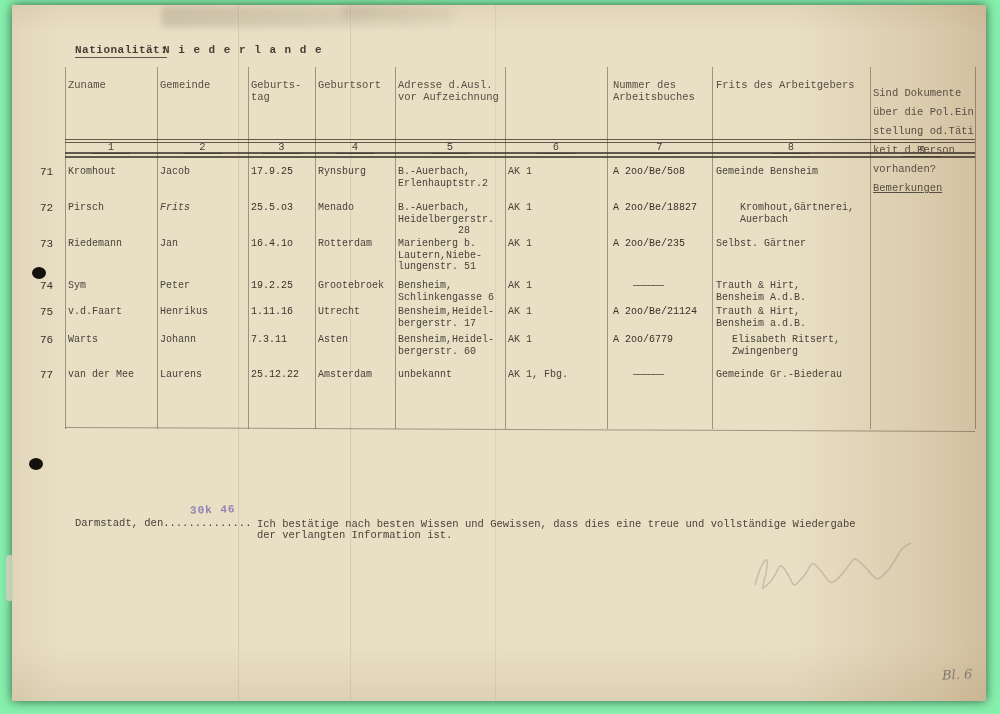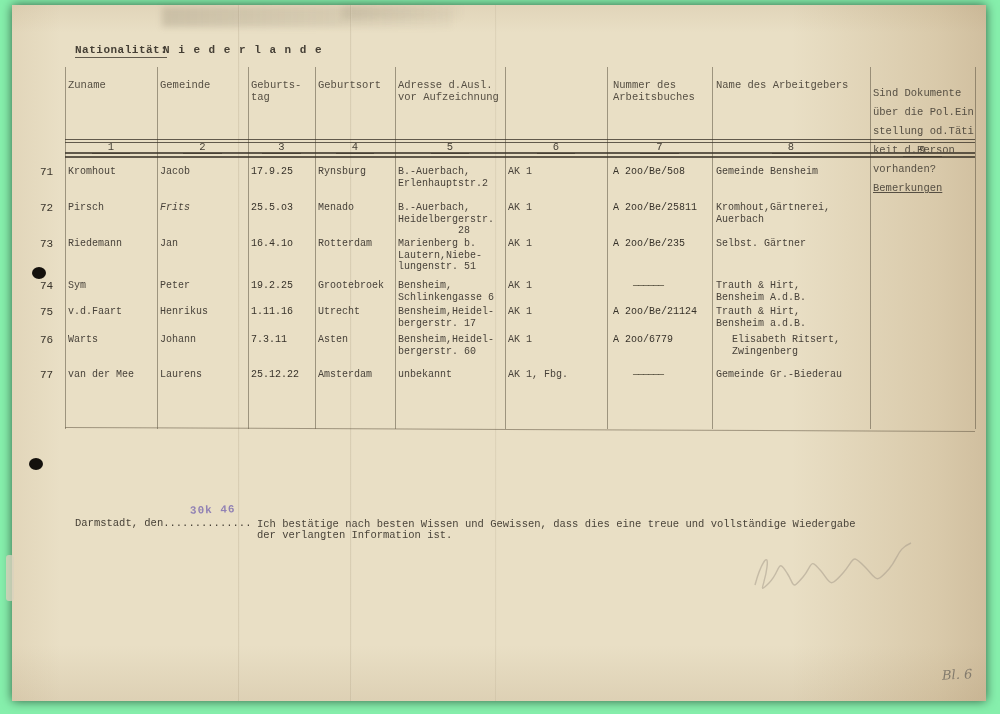--- a/index.html
+++ b/index.html
@@ -94,7 +94,7 @@
         <div class="hdr" style="left: 601px; top: 75px;"><div>Nummer des
 Arbeitsbuches</div></div>
         <div class="col-num" style="left: 595px; width: 105px; top: 136px;"><span>7</span></div>
-        <div class="hdr" style="left: 704px; top: 75px;"><div>Name des Arbeitgebers</div></div>
+        <div class="hdr" style="left: 704px; top: 75px;"><div>Frits des Arbeitgebers</div></div>
         <div class="col-num" style="left: 700px; width: 158px; top: 136px;"><span>8</span></div>
         <div class="hdr hdr9" style="left: 861px; top: 79px;"><div>Sind Dokumente
 über die Pol.Ein

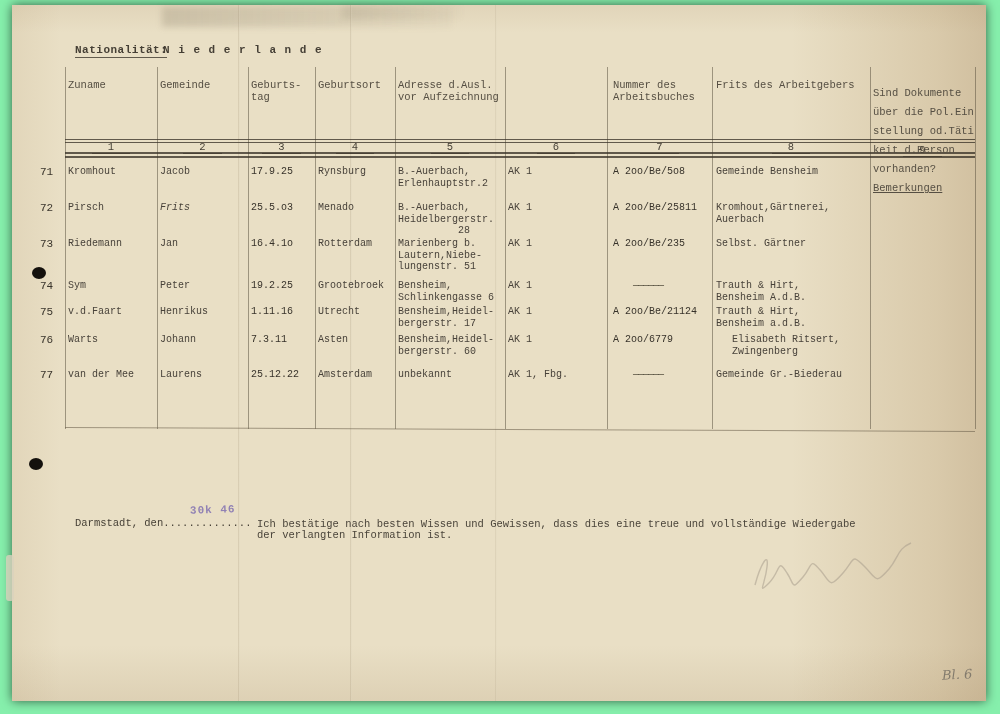--- a/index.html
+++ b/index.html
@@ -121,7 +121,7 @@
 Heidelbergerstr.
           28</div>
         <div class="cell" style="left: 496px; top: 197px;">AK 1</div>
-        <div class="cell dark" style="left: 601px; top: 197px;">A 2oo/Be/25811</div>
+        <div class="cell dark" style="left: 601px; top: 197px;">A 2oo/Be/18827</div>
         <div class="cell" style="left: 704px; top: 197px;">Kromhout,Gärtnerei,
 Auerbach</div>
         <div class="row-nr" style="left: 28px; top: 233px;">73</div>

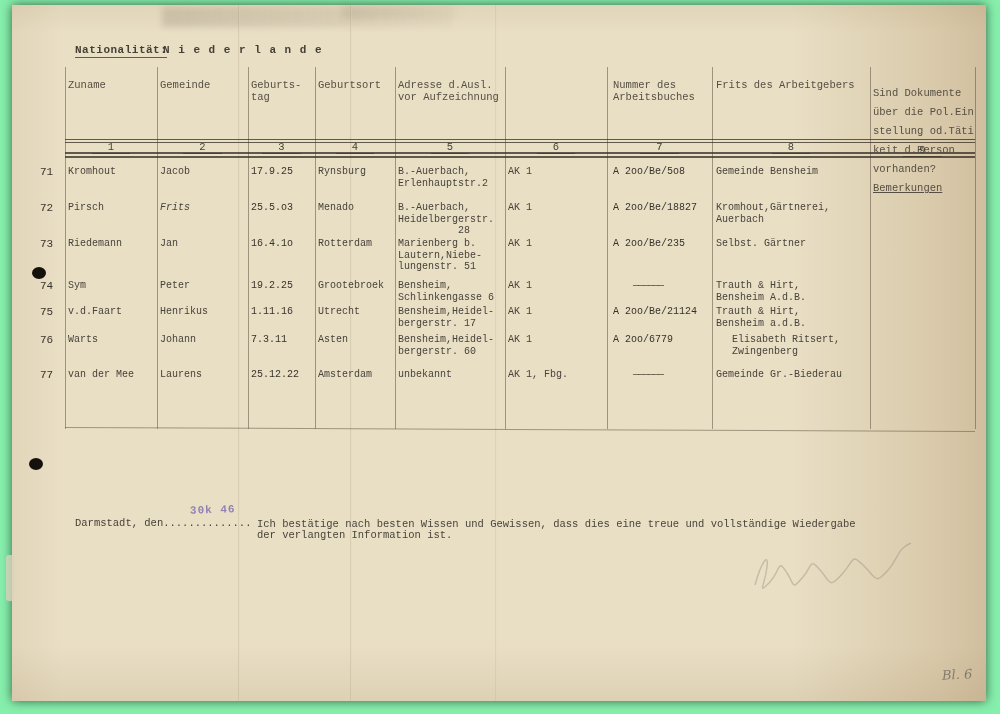--- a/index.html
+++ b/index.html
@@ -122,7 +122,7 @@
           28</div>
         <div class="cell" style="left: 496px; top: 197px;">AK 1</div>
         <div class="cell dark" style="left: 601px; top: 197px;">A 2oo/Be/18827</div>
-        <div class="cell" style="left: 704px; top: 197px;">Kromhout,Gärtnerei,
+        <div class="cell" style="left: 728px; top: 197px;">Kromhout,Gärtnerei,
 Auerbach</div>
         <div class="row-nr" style="left: 28px; top: 233px;">73</div>
         <div class="cell" style="left: 56px; top: 233px;">Riedemann</div>

